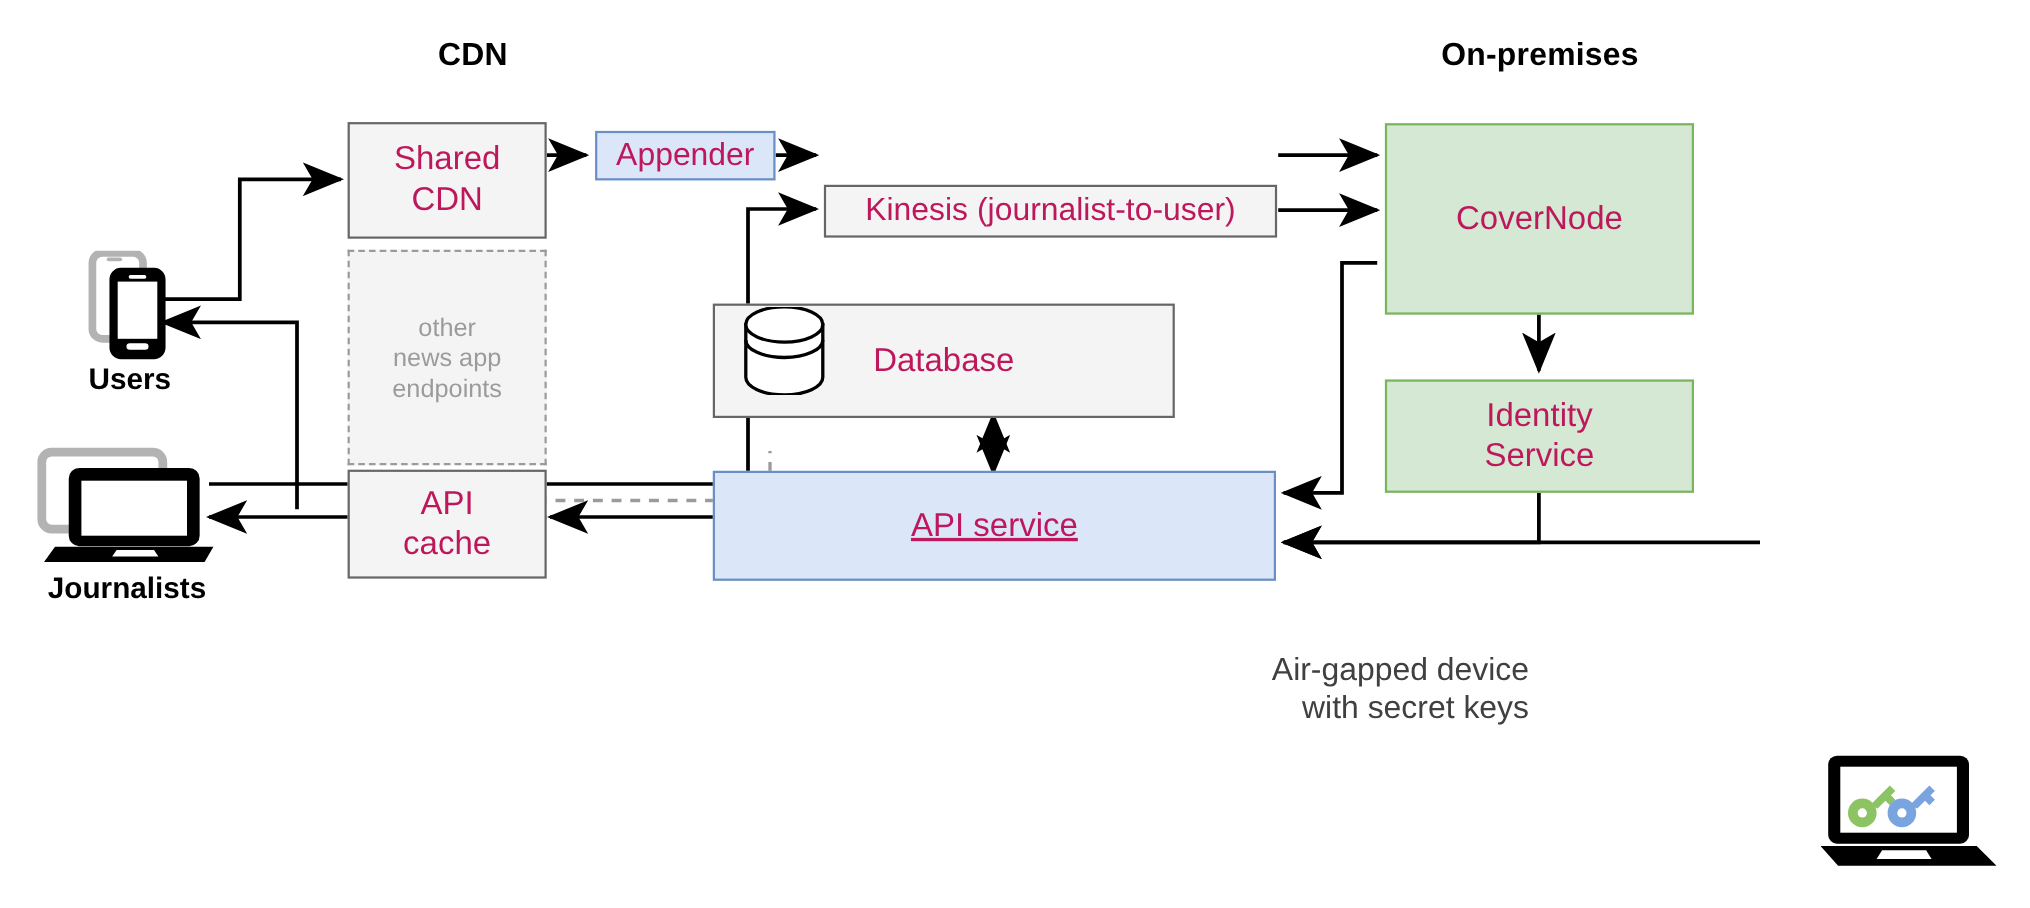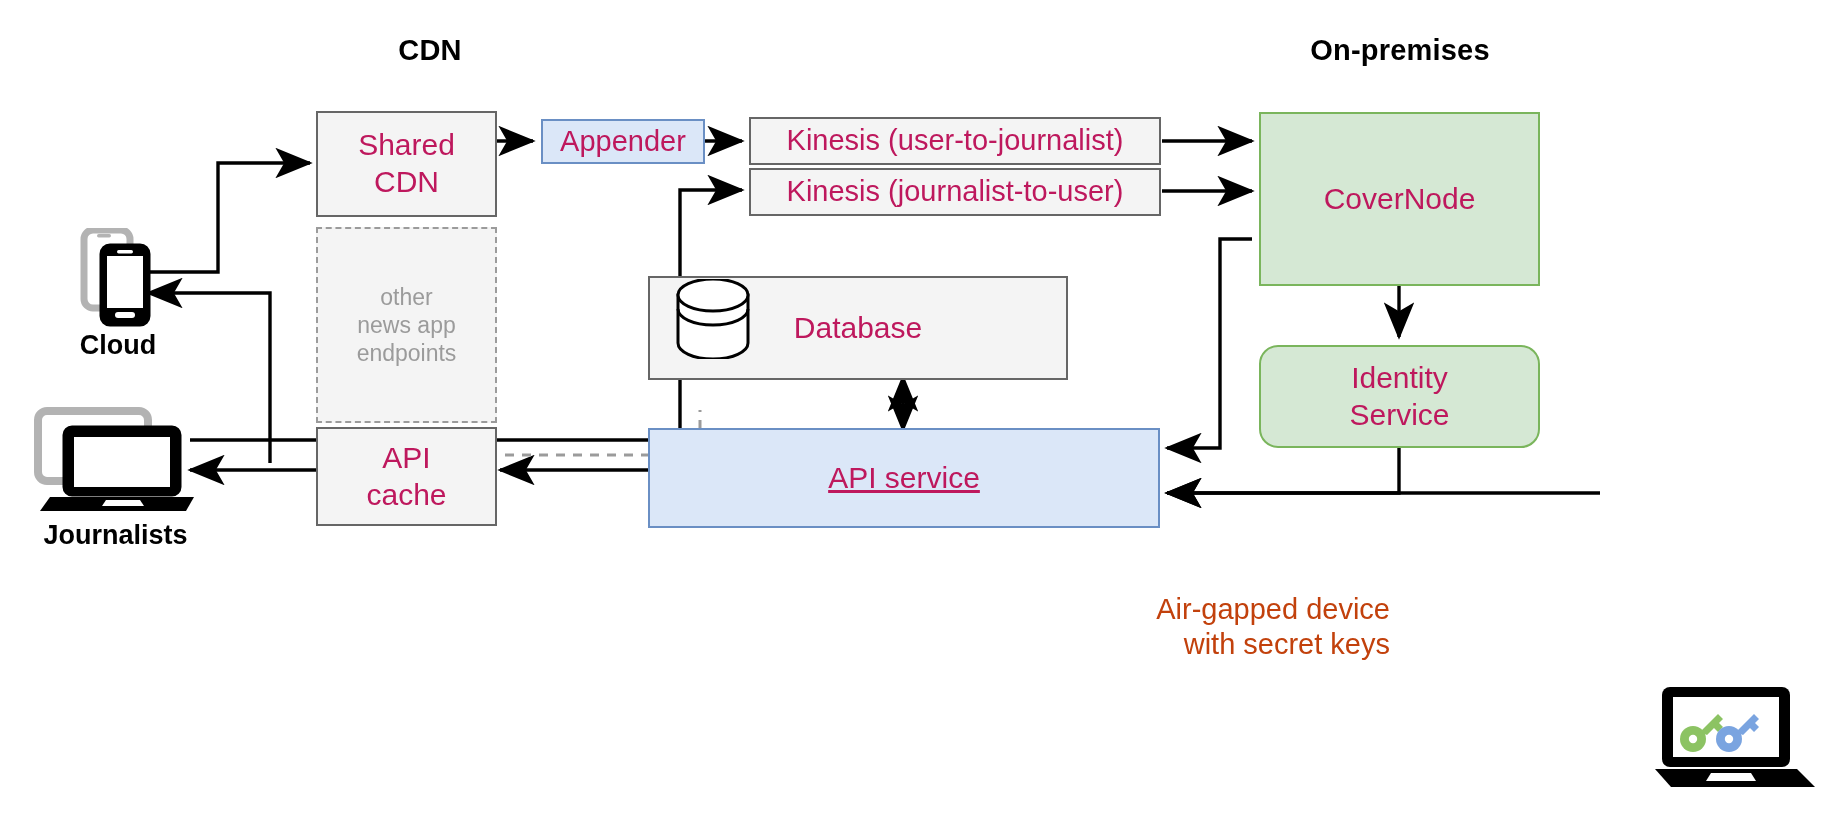--- a/index.html
+++ b/index.html
@@ -149,7 +149,6 @@
 
   <div class="node blue" style="left:541px; top:119px; width:164px; height:45px; font-size:29px;">Appender</div>
 
-  <div class="node grey" style="left:749px; top:117px; width:412px; height:48px; font-size:29px;">Kinesis (user-to-journalist)</div>
 
   <div class="node grey" style="left:749px; top:168px; width:412px; height:48px; font-size:29px;">Kinesis (journalist-to-user)</div>
 

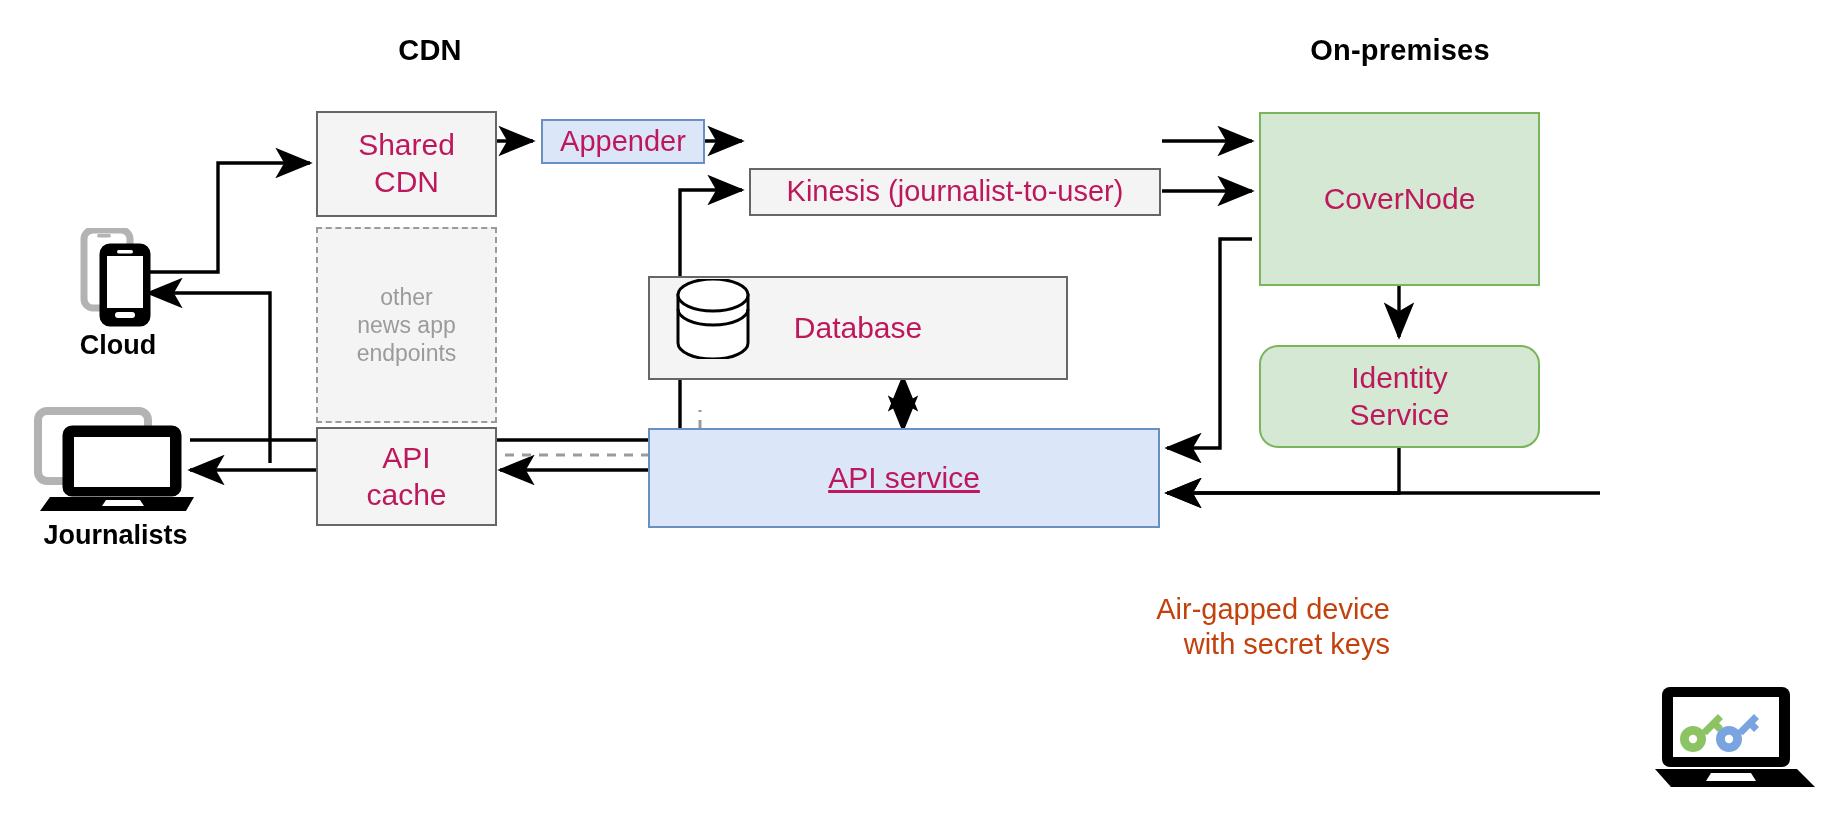--- a/index.html
+++ b/index.html
@@ -180,7 +180,7 @@
       <rect x="19" y="6" width="14" height="3.4" rx="1.7" fill="#b3b3b3"></rect>
     </svg>
   </div>
-  <div class="endpoint-label" style="left:38px; top:330px; width:160px;">Cloud</div>
+  <div class="endpoint-label" style="left:38px; top:330px; width:160px;">Users</div>
 
   <div class="icon-box" style="left:28px; top:405px; width:170px; height:110px;">
     <svg viewBox="0 0 170 110" width="170" height="110" xmlns="http://www.w3.org/2000/svg">

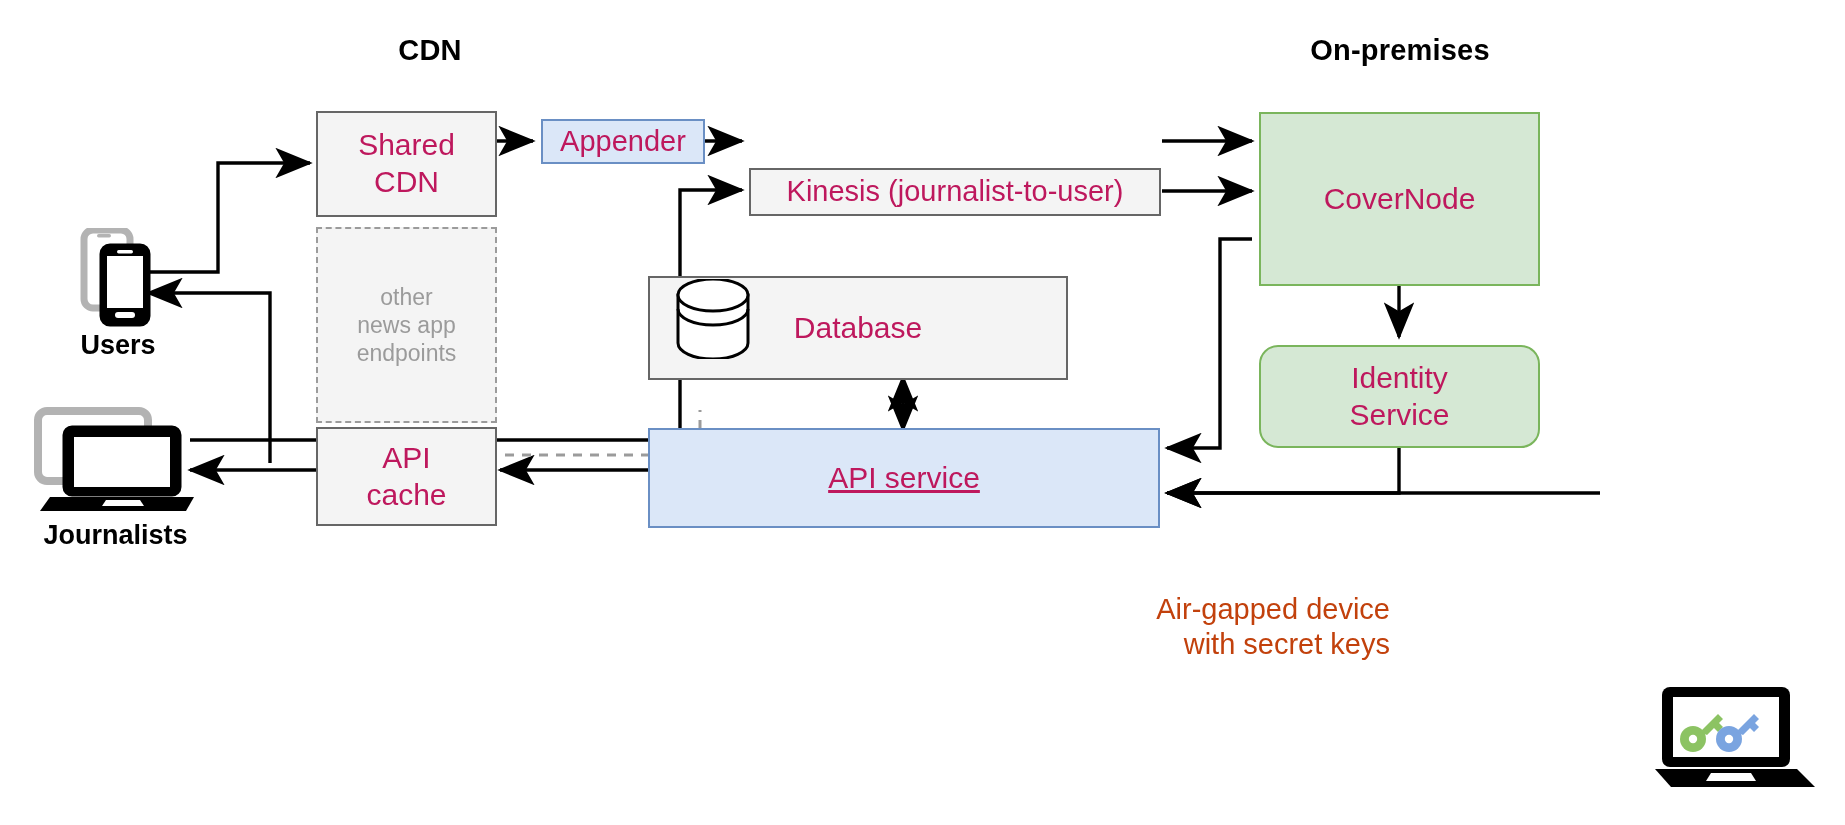--- a/index.html
+++ b/index.html
@@ -167,7 +167,7 @@
 
   <div class="node green" style="left:1259px; top:112px; width:281px; height:174px;">CoverNode</div>
 
-  <div class="node green" style="left:1259px; top:345px; width:281px; height:103px;border-radius:19px;">Identity
+  <div class="node green" style="left:1259px; top:345px; width:281px; height:103px;">Identity
 Service</div>
 
   <div class="icon-box" style="left:78px; top:228px; width:80px; height:100px;">

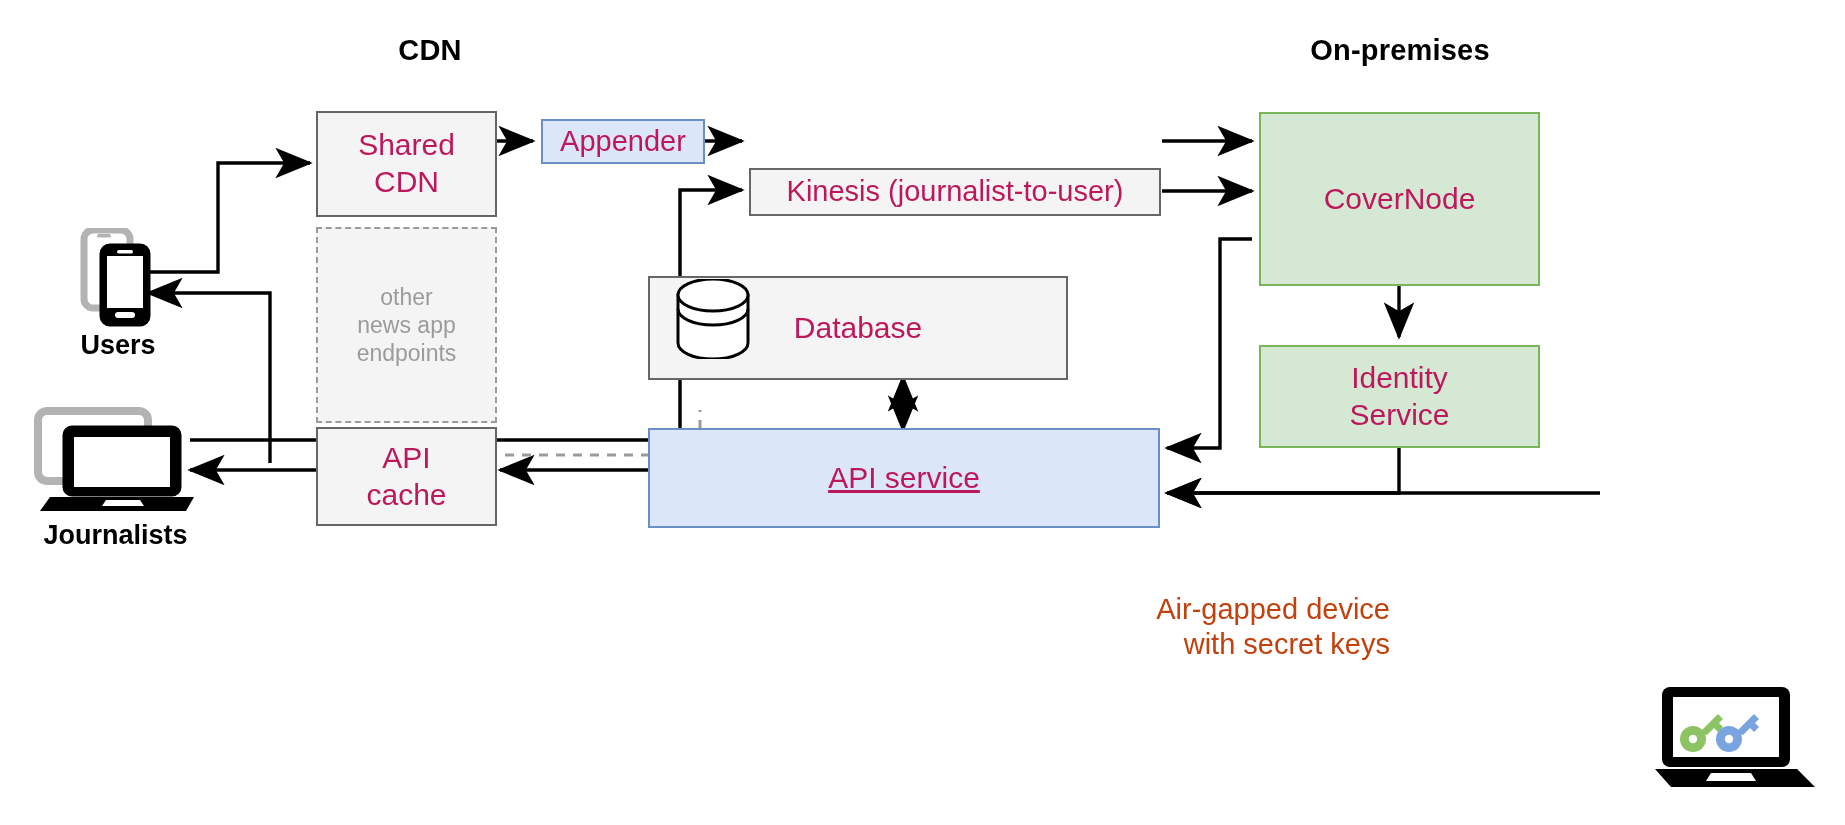--- a/index.html
+++ b/index.html
@@ -68,7 +68,7 @@
   .caption {
     position: absolute;
     font-size: 29px;
-    color: #c2410c;
+    color: #404040;
     line-height: 1.2;
     text-align: right;
     white-space: pre-line;

